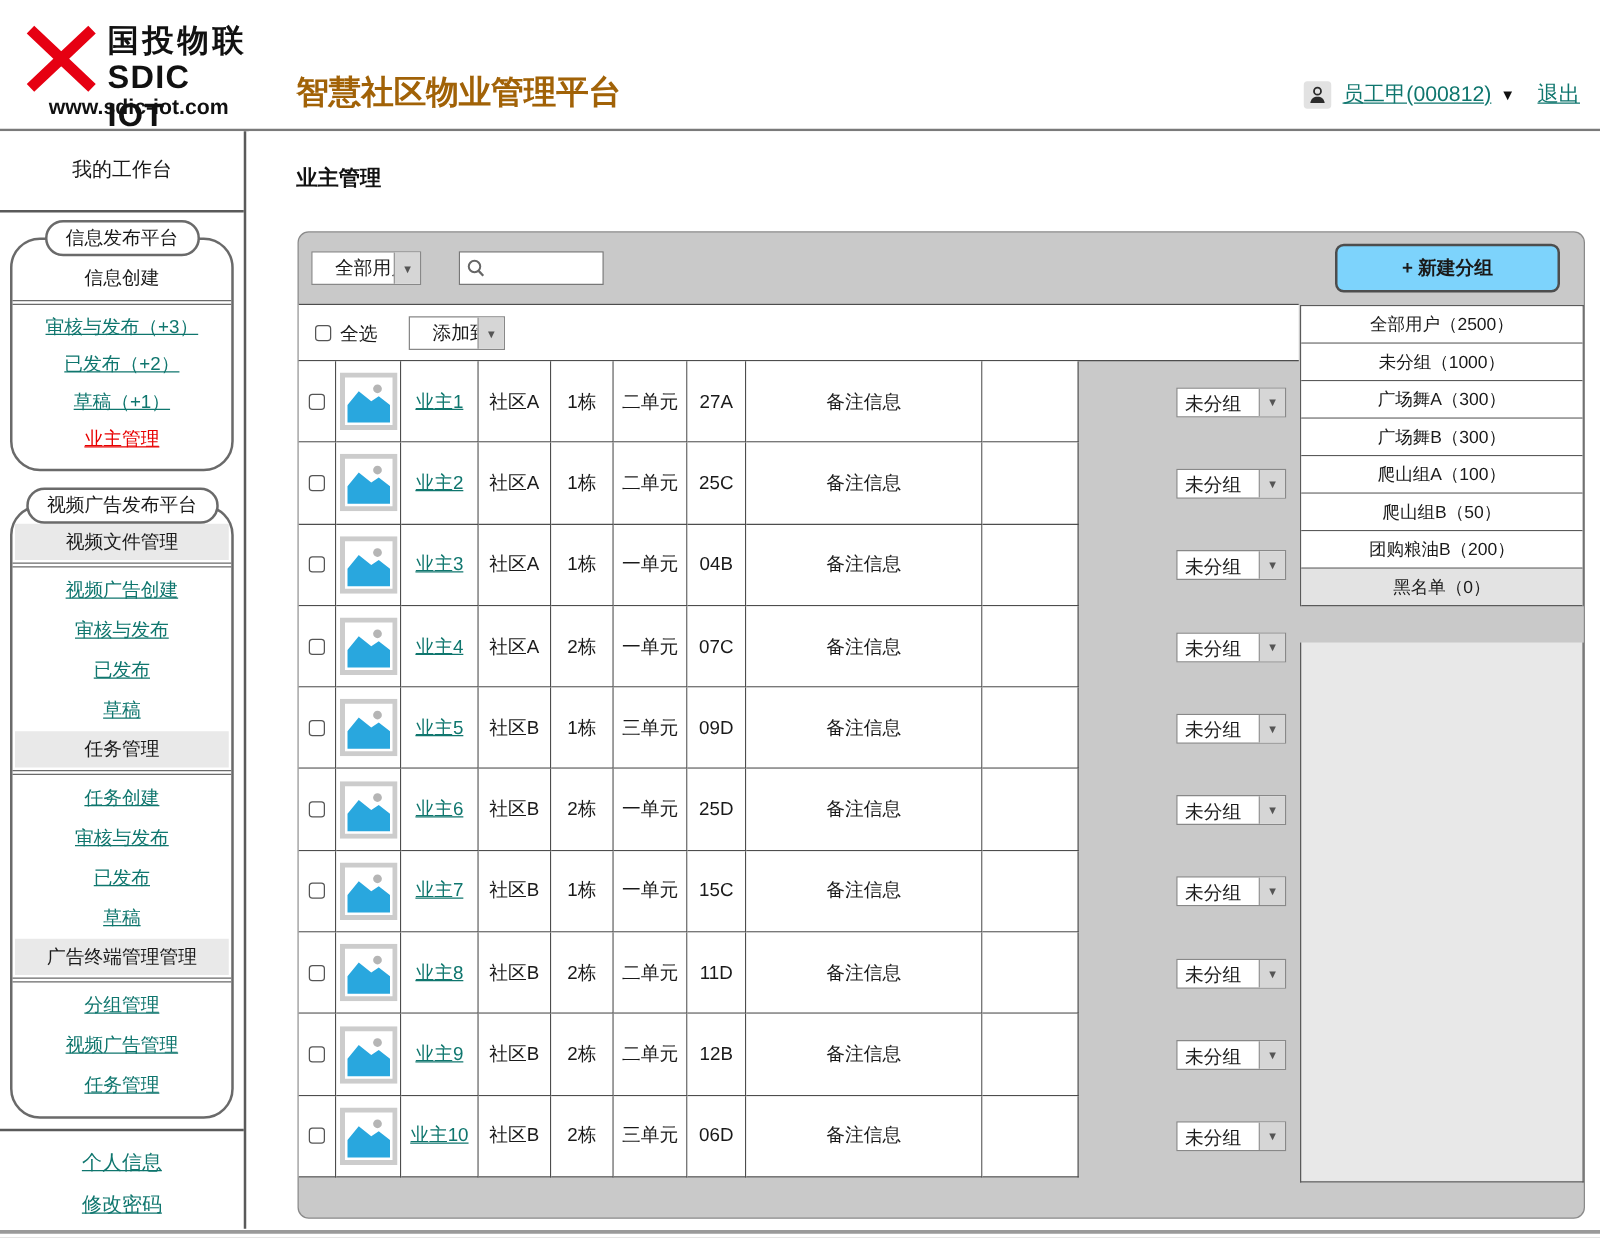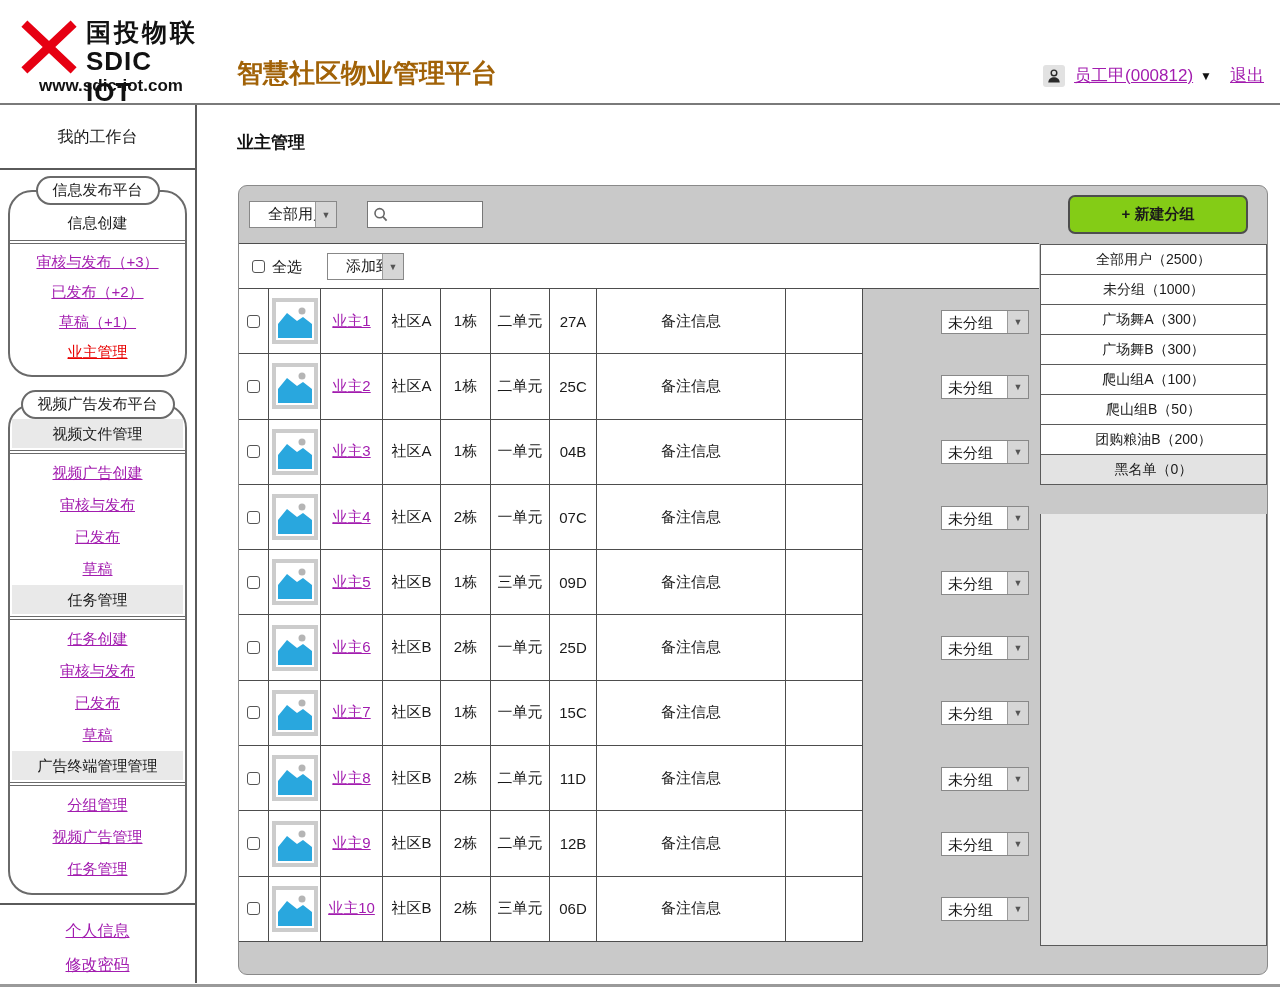--- a/index.html
+++ b/index.html
@@ -9,7 +9,7 @@
     overflow:hidden;
   }
   .page{position:absolute;left:0;top:0;width:1280px;height:987px;border-bottom:3px solid #9a9a9a;box-sizing:border-box;}
-  .lnk{text-decoration:underline;color:#a21caf;cursor:pointer;}
+  .lnk{text-decoration:underline;color:#0f766e;cursor:pointer;}
   .red{color:#e80000;}
 
   

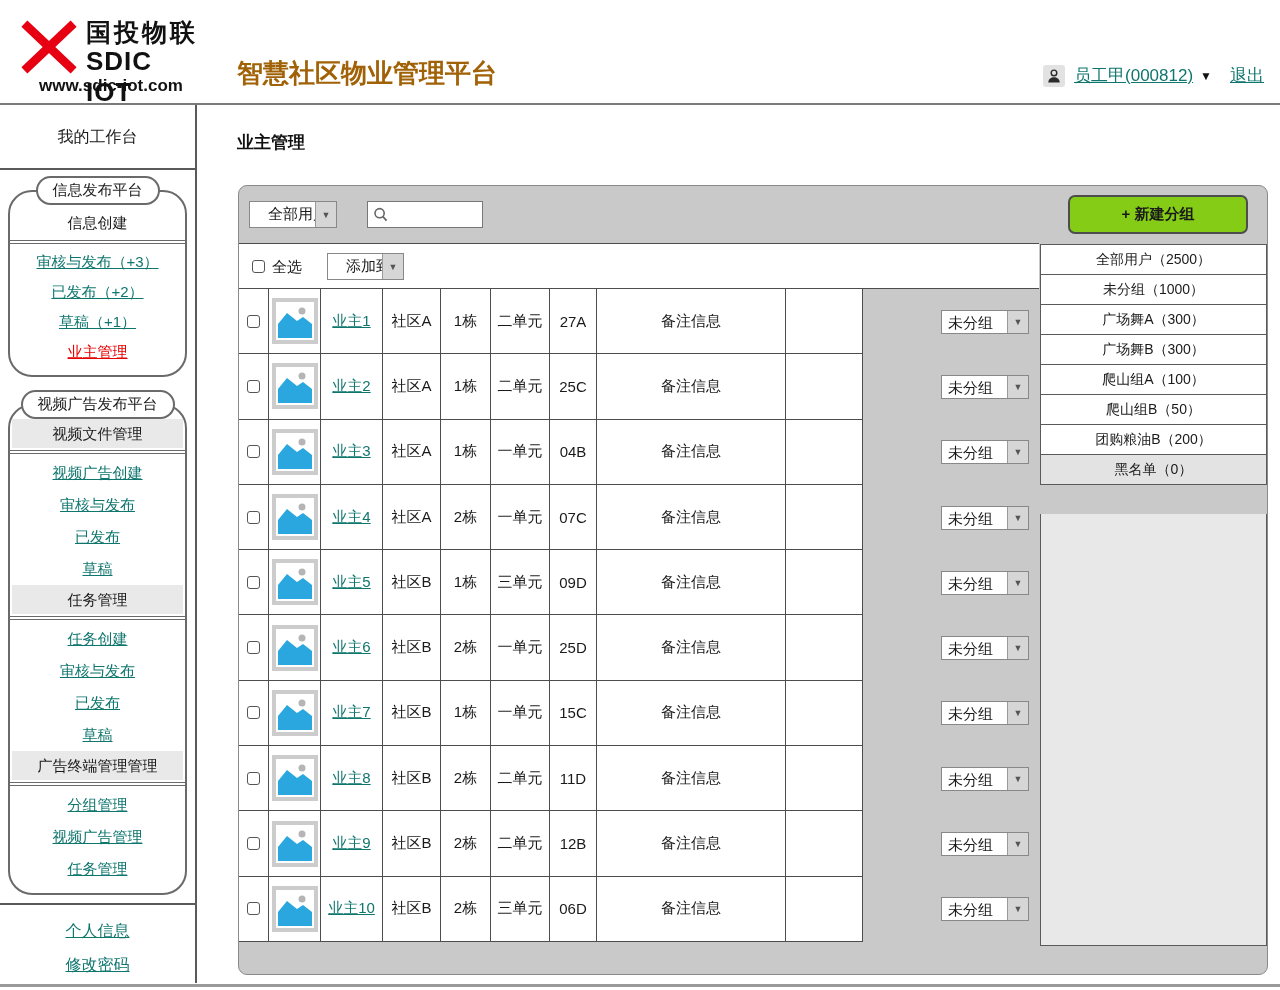--- a/index.html
+++ b/index.html
@@ -71,7 +71,7 @@
   .thumb{display:block;width:46px;height:46px;}
 
   .rightcol{position:absolute;left:800px;top:0;width:230px;height:790px;}
-  .newgroup-btn{position:absolute;left:29px;top:9px;width:180px;height:39px;background:#84cc16;border:2px solid #4d4d4d;border-radius:7px;display:flex;align-items:center;justify-content:center;font-size:15px;font-weight:bold;box-sizing:border-box;cursor:pointer;}
+  .newgroup-btn{position:absolute;left:29px;top:9px;width:180px;height:39px;background:#7dd3fc;border:2px solid #4d4d4d;border-radius:7px;display:flex;align-items:center;justify-content:center;font-size:15px;font-weight:bold;box-sizing:border-box;cursor:pointer;}
   .grouplist{position:absolute;left:1px;top:58px;width:227px;border:1px solid #5a5a5a;border-bottom:none;box-sizing:border-box;}
   .grow{height:30px;border-bottom:1px solid #5a5a5a;background:#fff;display:flex;align-items:center;justify-content:center;font-size:14px;box-sizing:border-box;cursor:pointer;}
   .grow.black{background:#e3e3e3;}

